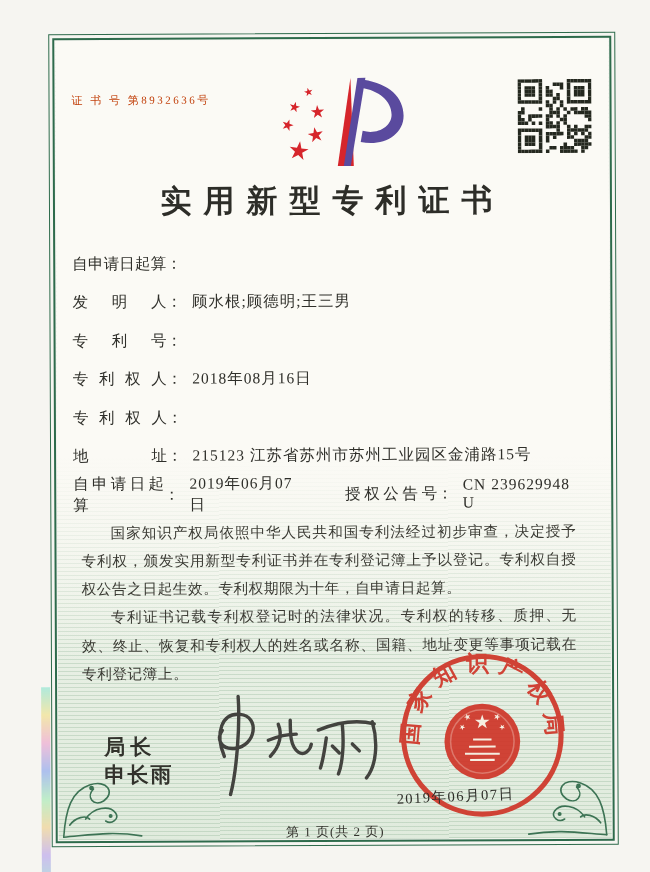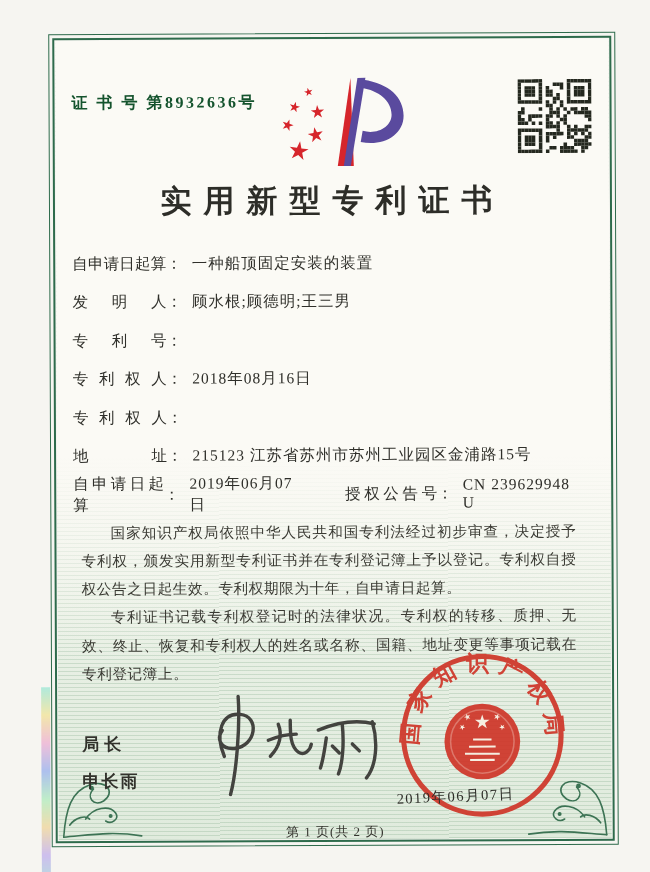--- a/index.html
+++ b/index.html
@@ -27,7 +27,7 @@
         background:linear-gradient(180deg,#fbfaf5 0%,#fbfaf5 52%,rgba(251,250,245,0) 78%);}
 
   
-  .certno{position:absolute;left:22px;top:58px;font-size:16px;letter-spacing:2.5px;color:#14532d;font-weight:bold;}
+  .certno{position:absolute;left:22px;top:58px;font-size:11px;letter-spacing:2.5px;color:#c2410c;}
   .logo{position:absolute;left:228px;top:40px;width:135px;height:104px;}
   .qr{position:absolute;left:468px;top:46px;width:74px;height:74px;}
   .title{position:absolute;left:0;top:146px;width:100%;text-align:center;

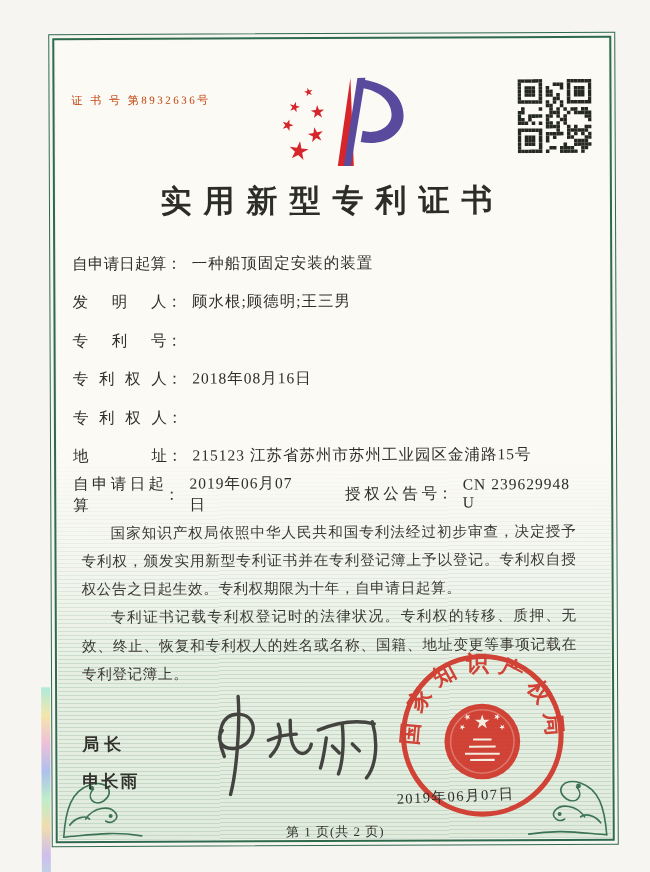--- a/index.html
+++ b/index.html
@@ -354,7 +354,6 @@
     <div class="frow">
       <span class="flabel">自申请日起算</span>
         <span class="fcolon">：</span>
-      <span class="fvalue">一种船顶固定安装的装置</span>
     </div>
     <div class="frow">
       <span class="flabel">发明人</span>

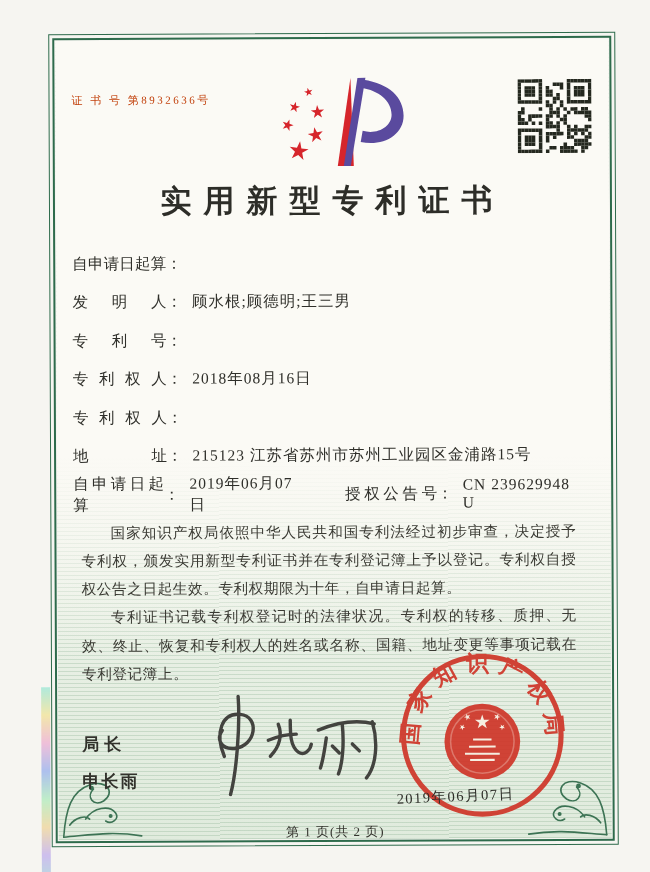--- a/index.html
+++ b/index.html
@@ -48,8 +48,8 @@
   .bodytext p{text-indent:2em;}
 
   
-  .signer{position:absolute;left:30px;top:698px;font-family:var(--sans);font-weight:600;
-        font-size:17px;color:#32322c;}
+  .signer{position:absolute;left:52px;top:698px;font-family:var(--sans);font-weight:600;
+        font-size:21px;color:#32322c;}
   .signer .stitle{letter-spacing:5px;display:block;}
   .signer .sname{letter-spacing:2px;display:block;margin-top:14px;}
   .signature{position:absolute;left:138px;top:656px;width:205px;height:115px;}

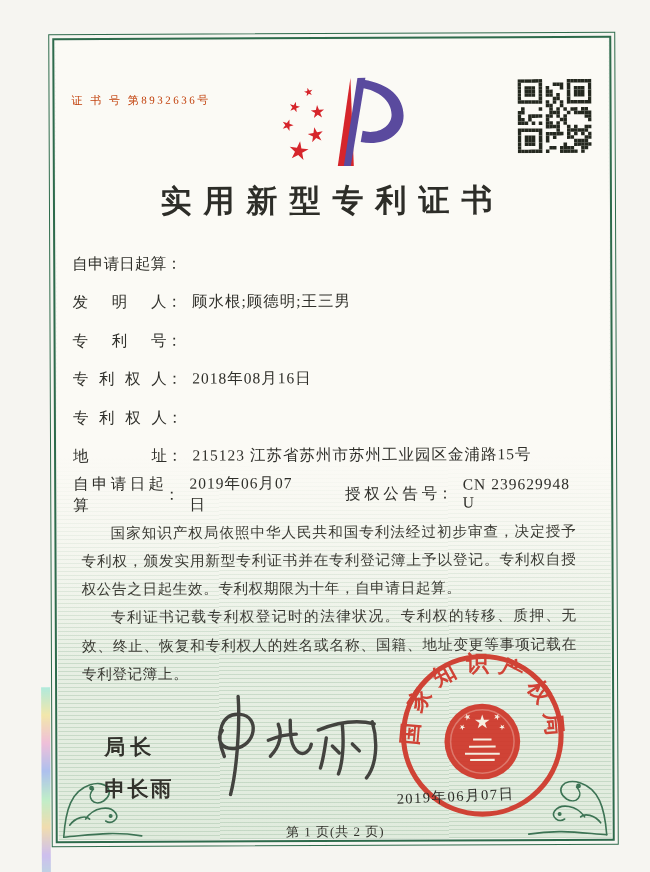--- a/index.html
+++ b/index.html
@@ -51,7 +51,7 @@
   .signer{position:absolute;left:52px;top:698px;font-family:var(--sans);font-weight:600;
         font-size:21px;color:#32322c;}
   .signer .stitle{letter-spacing:5px;display:block;}
-  .signer .sname{letter-spacing:2px;display:block;margin-top:14px;}
+  .signer .sname{letter-spacing:2px;display:block;}
   .signature{position:absolute;left:138px;top:656px;width:205px;height:115px;}
   .seal{position:absolute;left:342px;top:614px;width:176px;height:176px;opacity:.92;}
   .sealdate{position:absolute;left:344px;top:752px;width:190px;font-size:14.5px;

